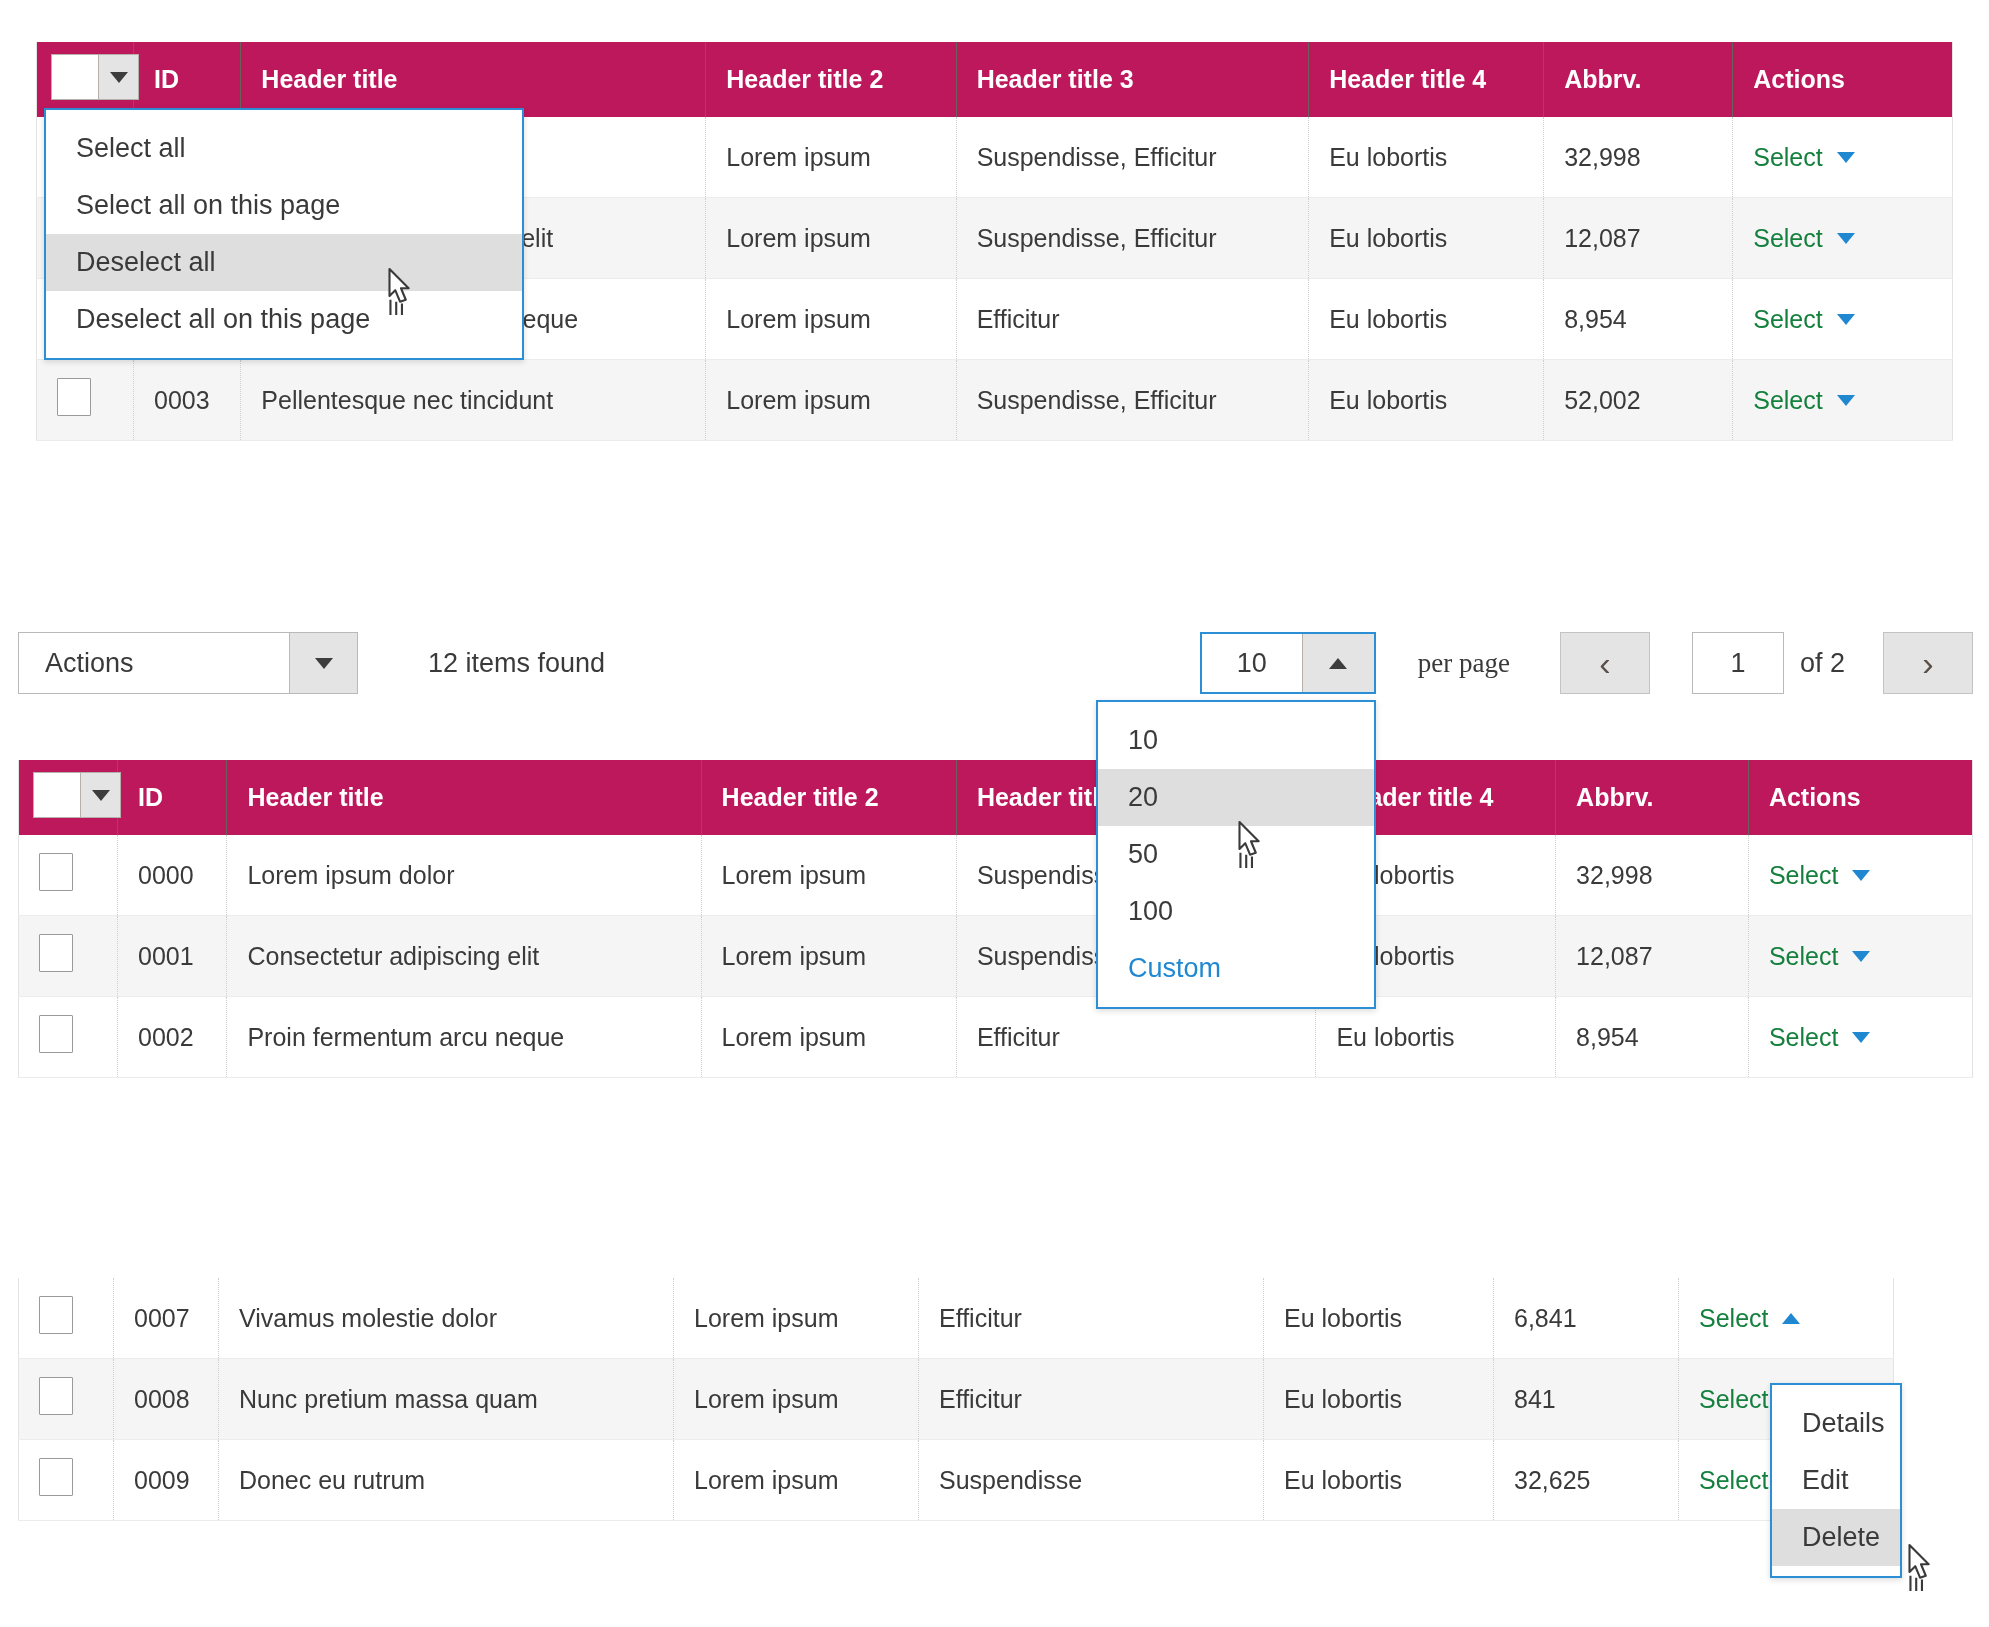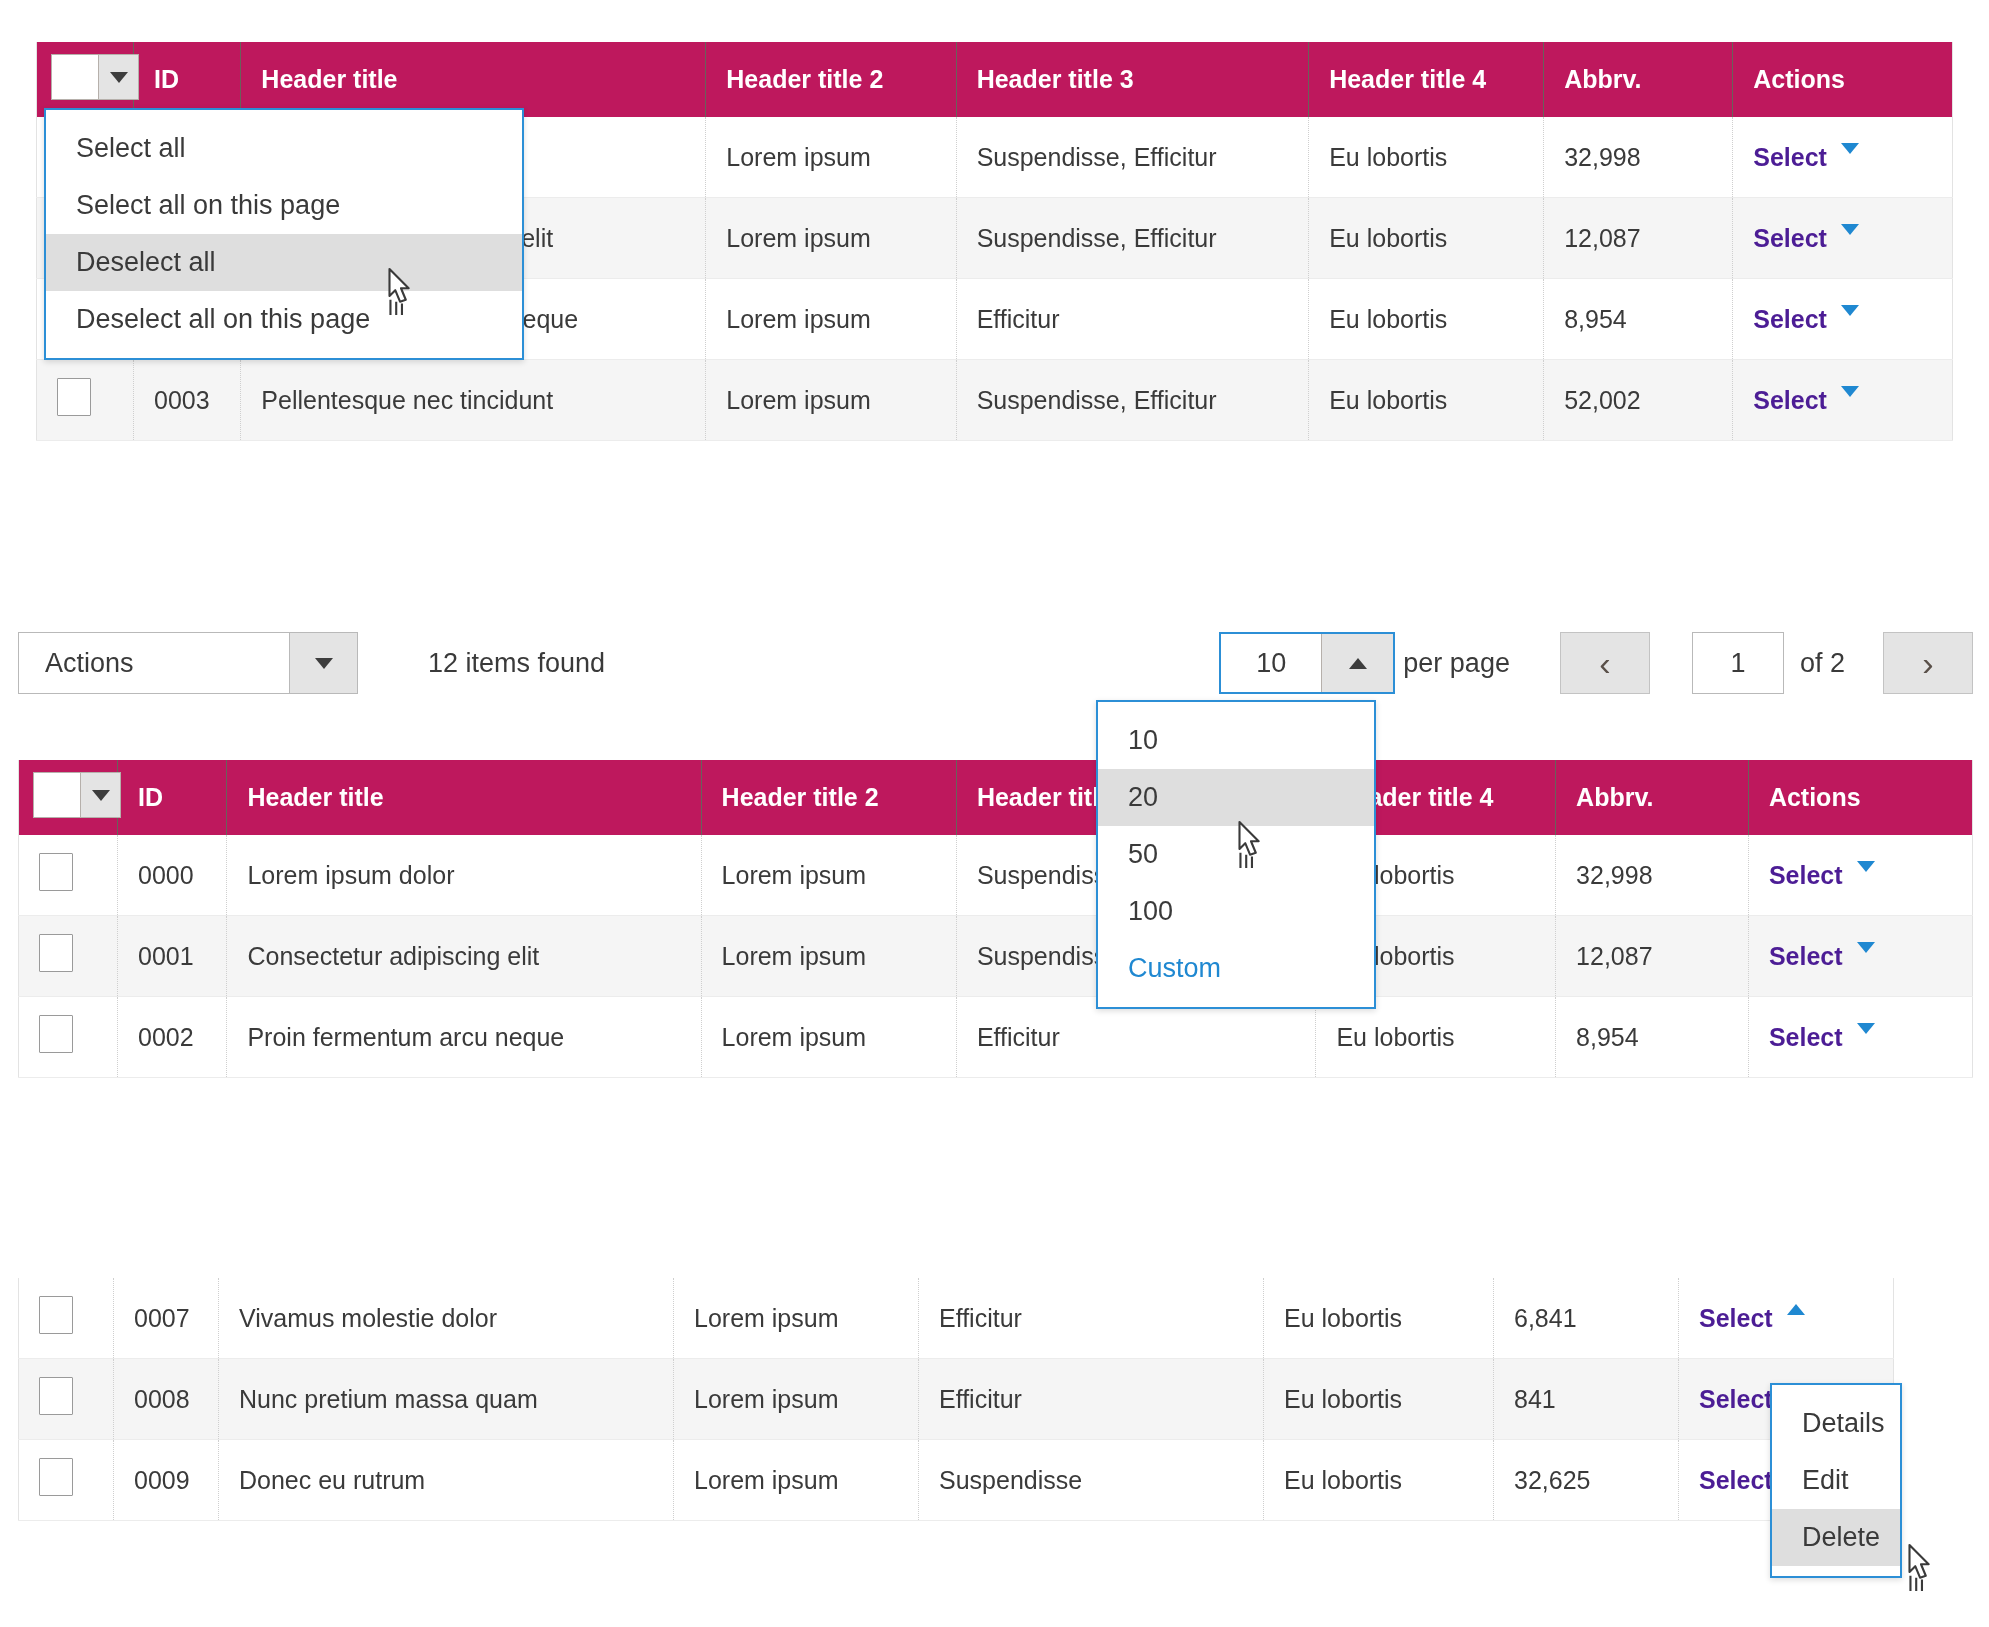--- a/index.html
+++ b/index.html
@@ -96,11 +96,11 @@
   .caret-up.blue { border-bottom-color: #1f88d1; }
 
   .sel-link {
-    color: #4c1d95;
+    color: #15803d;
     display: inline-flex;
+    align-items: center;
     gap: 14px;
     cursor: pointer;
-    font-weight: bold;
   }
 
   

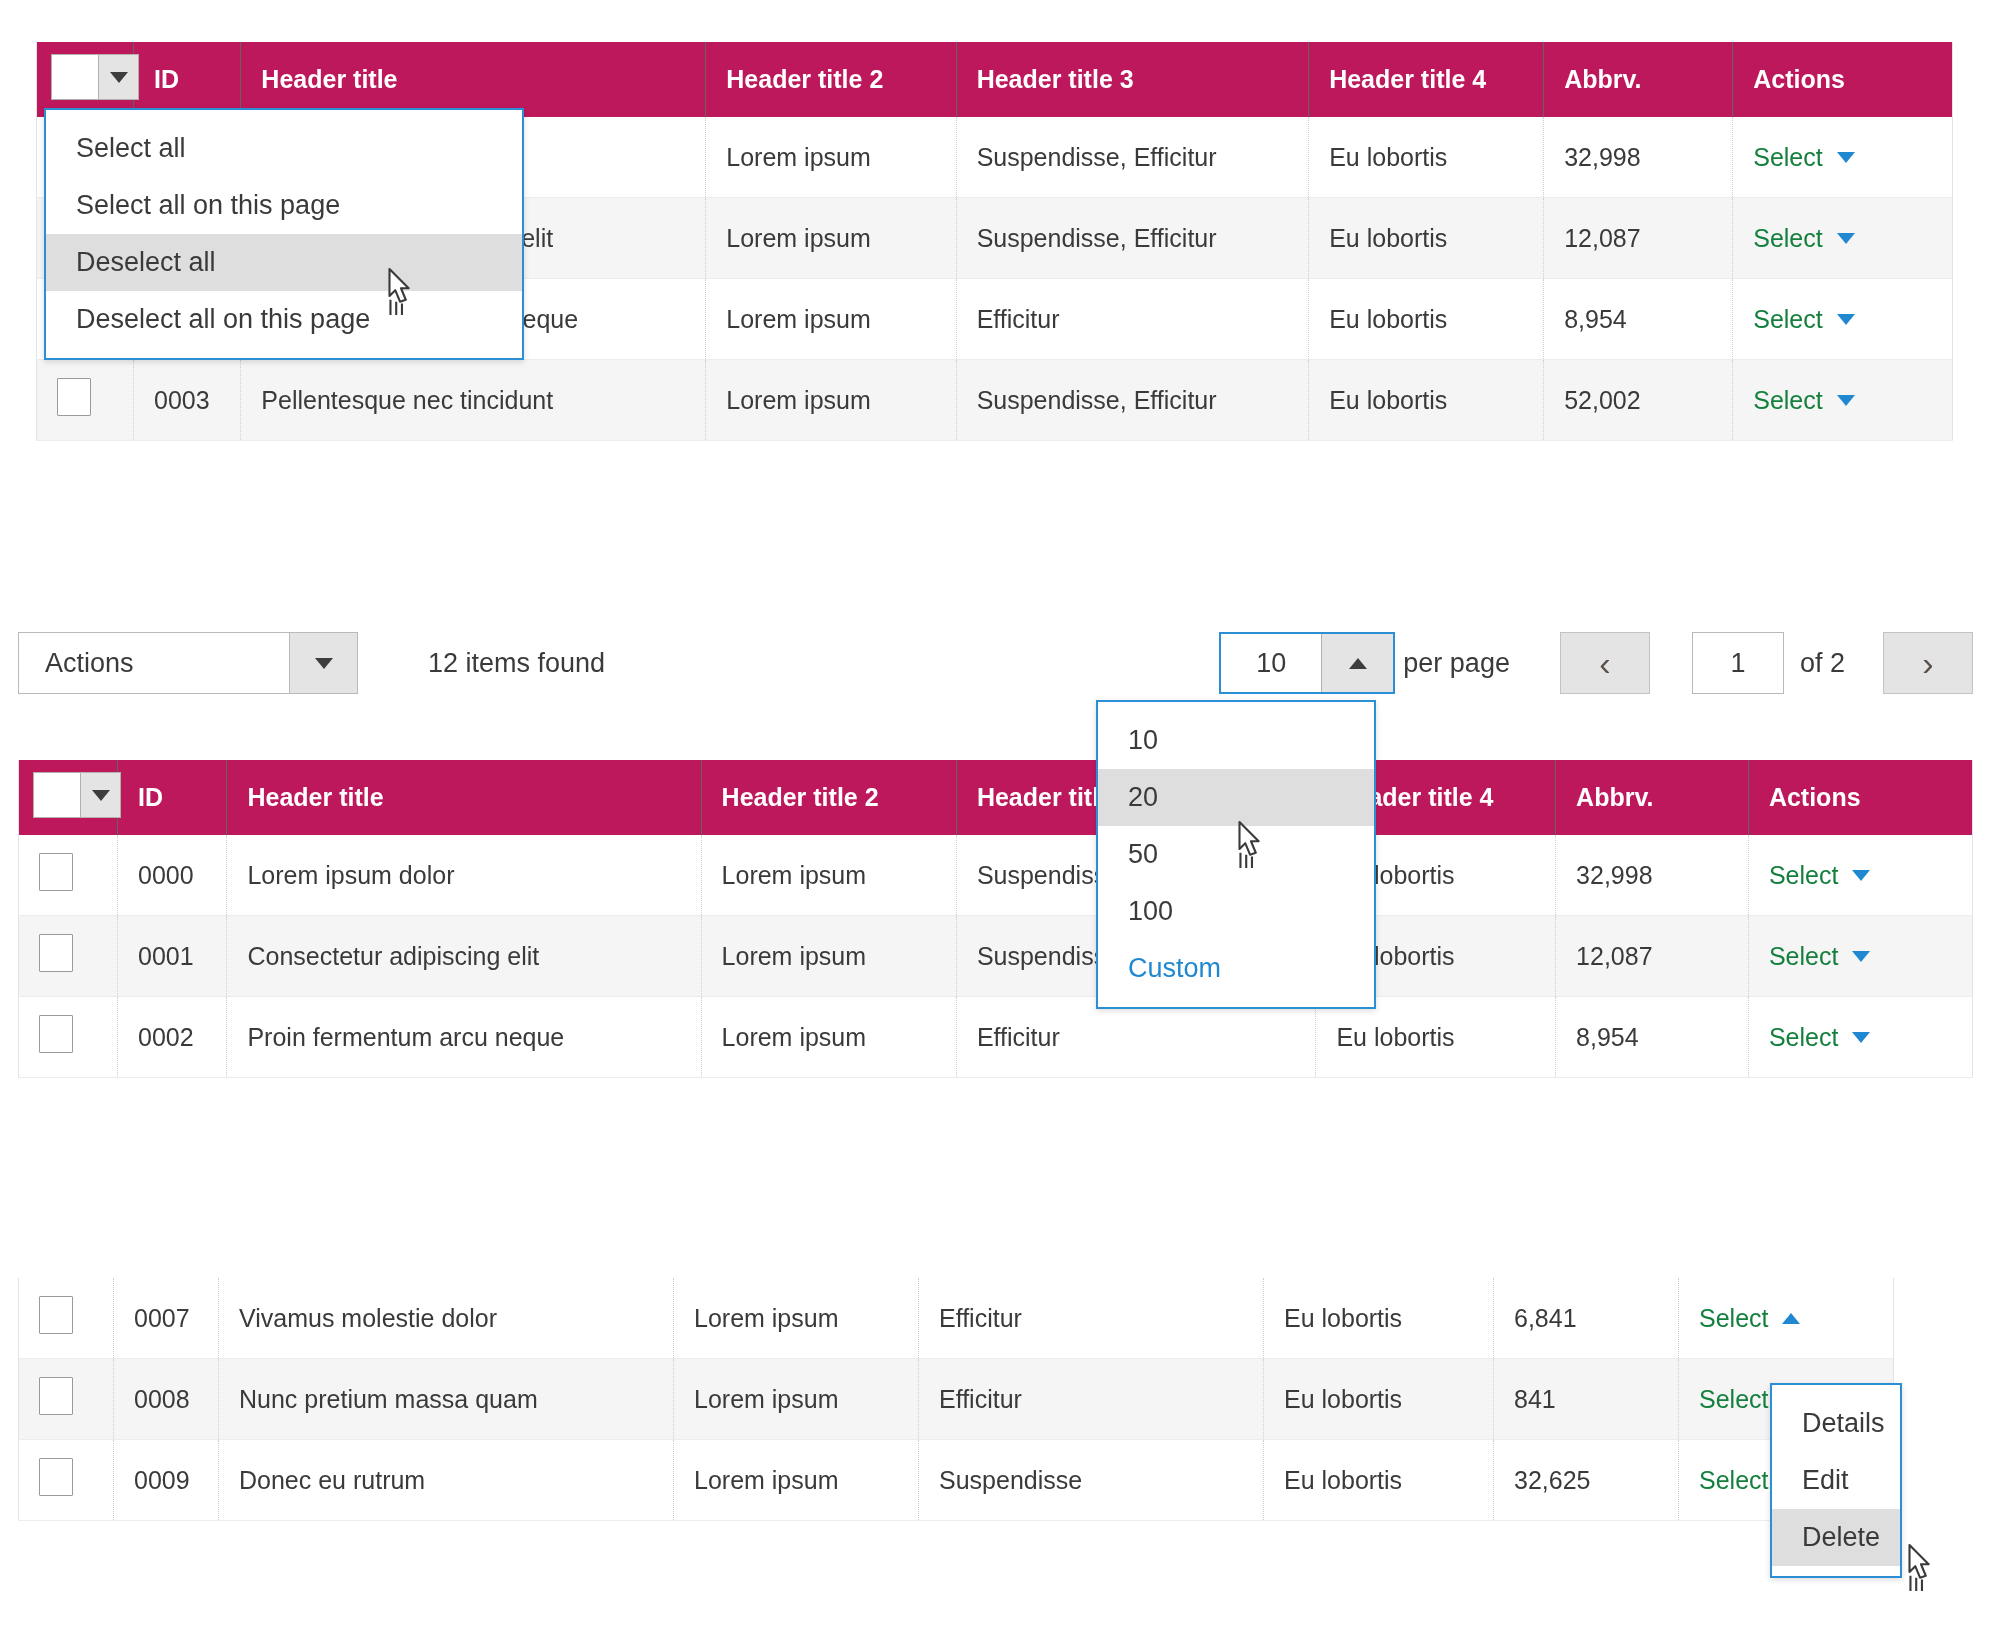--- a/index.html
+++ b/index.html
@@ -161,7 +161,7 @@
     border-left: 1px solid #b6b0ab;
     display: flex; align-items: center; justify-content: center;
   }
-  .per-page-lbl { margin-left: 8px; font-size: 27px; color: #3a3a3a; }
+  .per-page-lbl { margin-left: 42px; font-size: 27px; color: #3a3a3a; font-family: Liberation Serif, serif; }
 
   .pg-btn {
     width: 90px; height: 62px;

